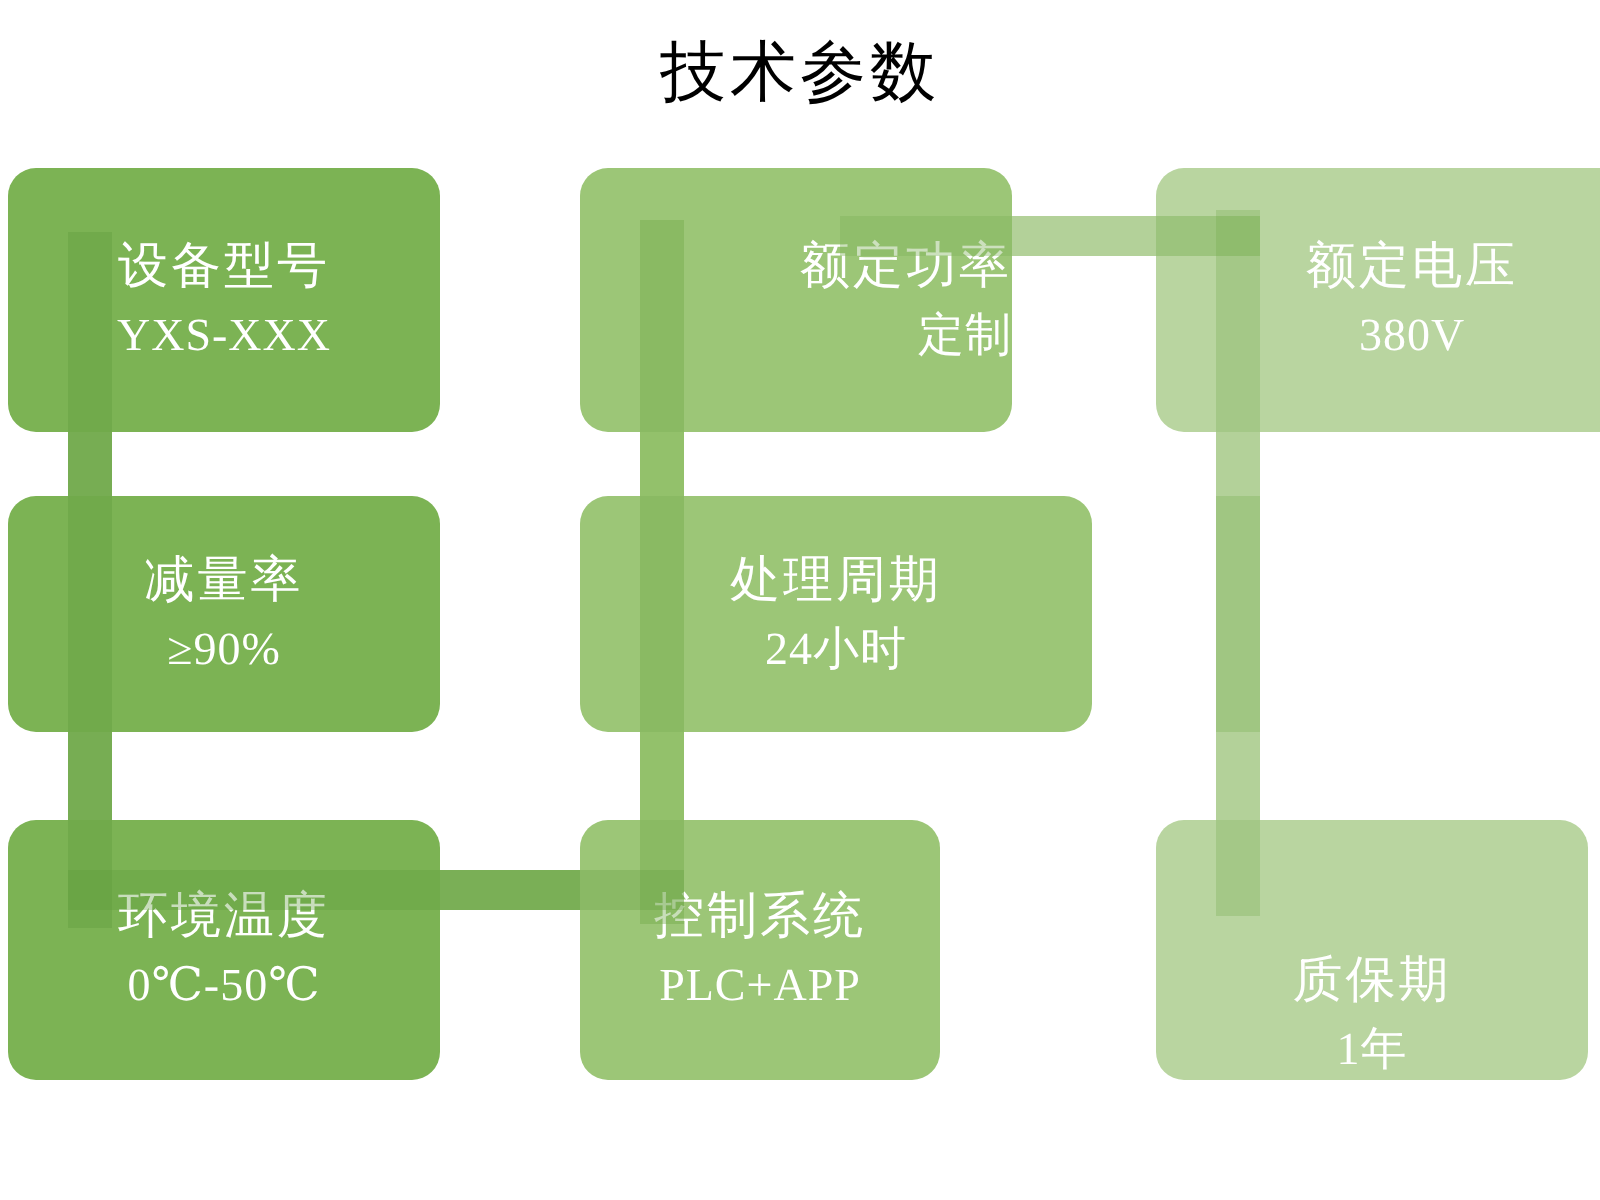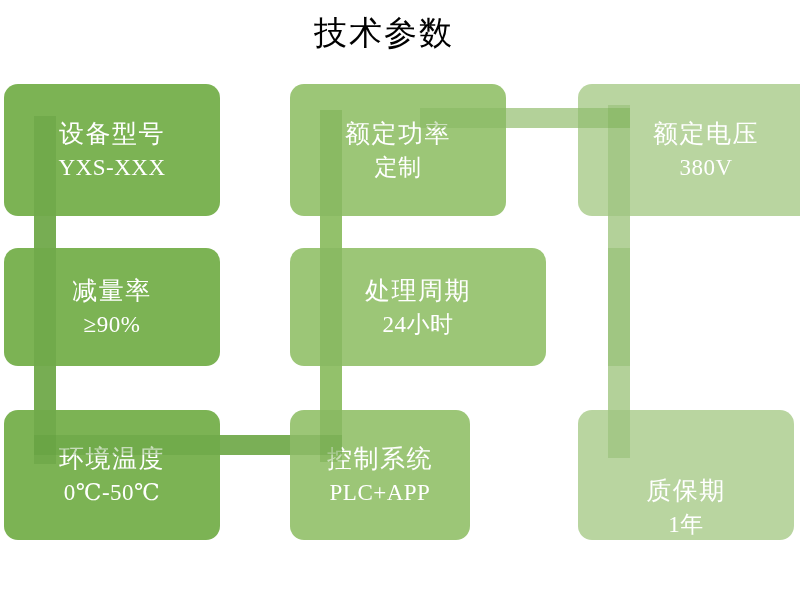--- a/index.html
+++ b/index.html
@@ -23,7 +23,7 @@
   
   .title {
     position: absolute;
-    left: 0;
+    left: 16px;
     top: 14px;
     width: 768px;
     text-align: center;
@@ -31,7 +31,7 @@
     line-height: 44px;
     color: #000000;
     letter-spacing: 2px;
-    font-family: Liberation Mono, monospace;
+    font-family: Liberation Sans, sans-serif;
     white-space: nowrap;
   }
 

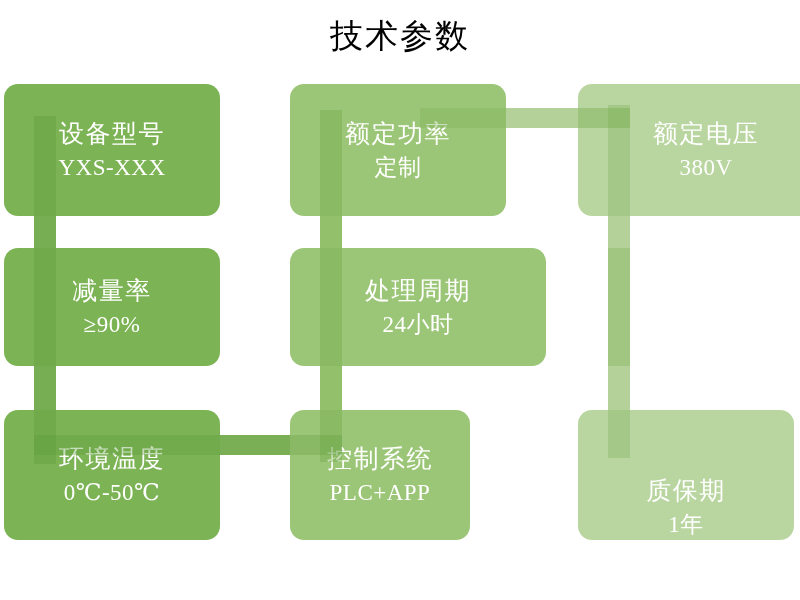--- a/index.html
+++ b/index.html
@@ -99,7 +99,7 @@
     <div class="value">YXS-XXX</div>
   </div>
 
-  <div class="card" style="left:290px; top:84px; width:216px; height:132px; background:#9CC677;">
+  <div class="card" style="left:290px; top:84px; width:216px; height:132px; background:#9CC677;align-items:flex-end;">
     <div class="label">额定功率</div>
     <div class="value">定制</div>
   </div>

